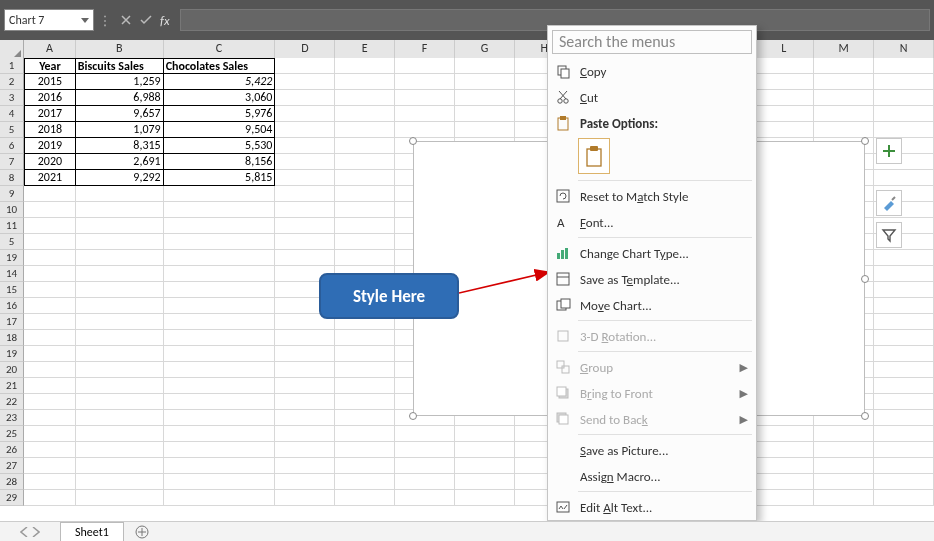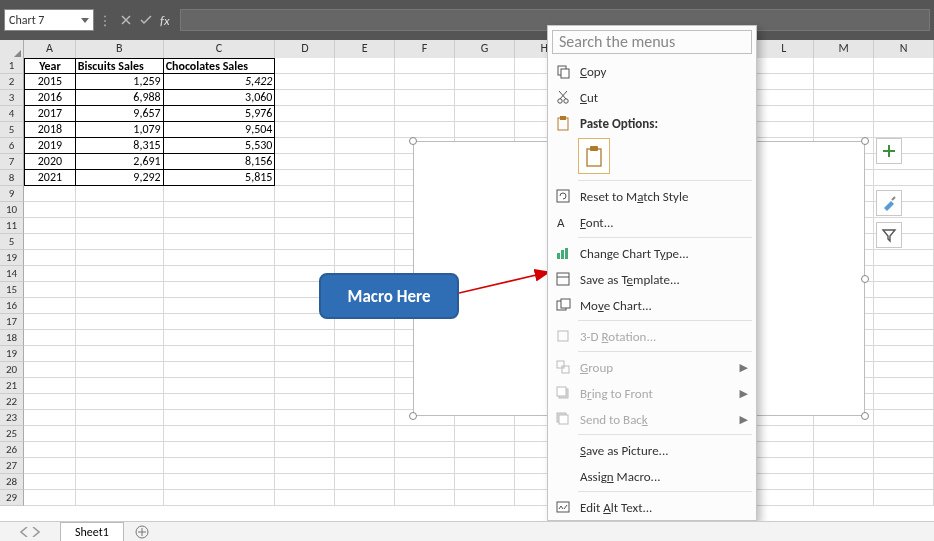--- a/index.html
+++ b/index.html
@@ -700,7 +700,7 @@
 </div>
 
 <div class="callout">
-  <span>Macro Here</span>
+  <span>Style Here</span>
 </div>
 <svg class="arrow-line">
   <defs>

